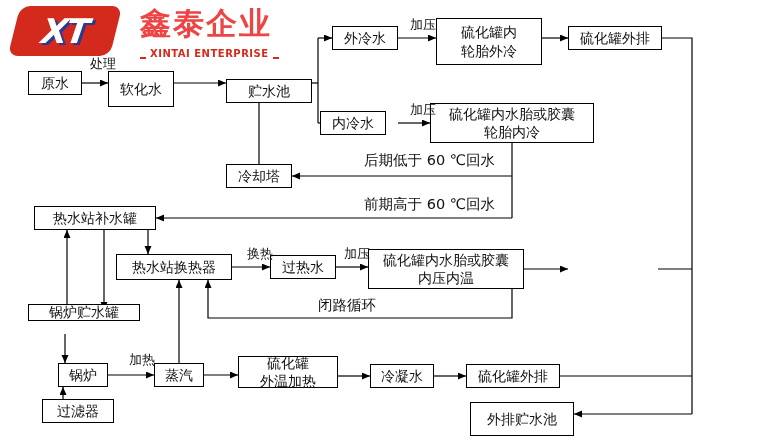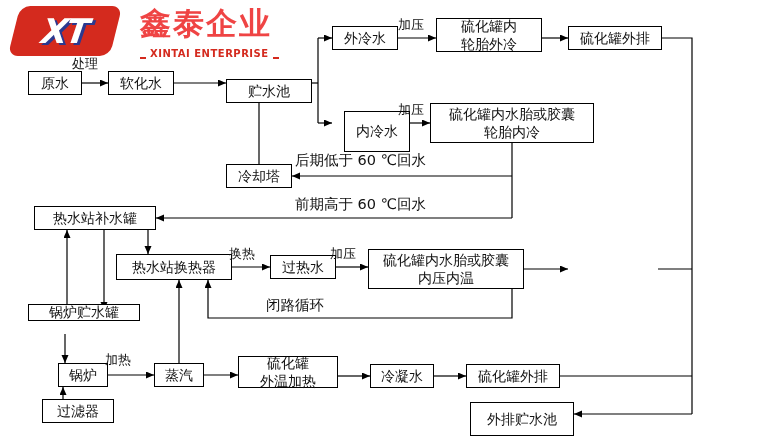--- a/index.html
+++ b/index.html
@@ -9,7 +9,7 @@
   svg.wires{position:absolute;left:0;top:0;z-index:1}
   .node{position:absolute;border:1px solid #000;background:#fff;display:flex;align-items:center;justify-content:center;
         text-align:center;font-size:14px;line-height:1.3;white-space:pre-line;z-index:2}
-  .elabel{position:absolute;text-align:left;font-size:13px;z-index:3;white-space:nowrap}
+  .elabel{position:absolute;text-align:right;font-size:13px;z-index:3;white-space:nowrap}
   .elabel-lg{font-size:14.5px}
   
   .logo{position:absolute;left:0;top:0;width:290px;height:70px;z-index:4}

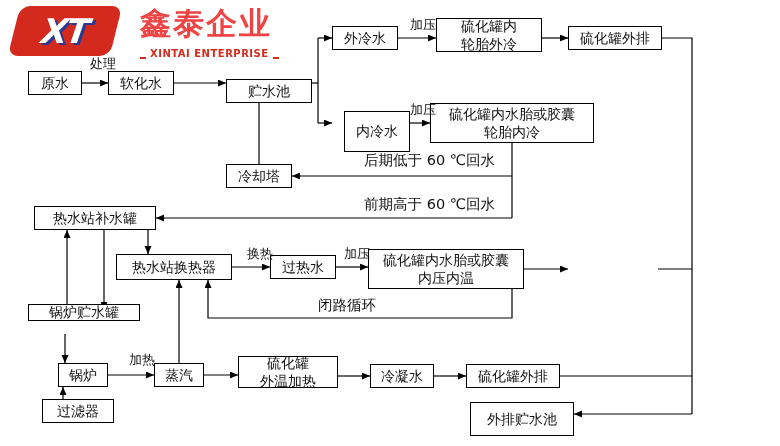--- a/index.html
+++ b/index.html
@@ -84,7 +84,7 @@
   <div class="node" style="left:108px;top:71px;width:66px;height:24px">软化水</div>
   <div class="node" style="left:226px;top:79px;width:86px;height:24px">贮水池</div>
   <div class="node" style="left:332px;top:26px;width:66px;height:24px">外冷水</div>
-  <div class="node" style="left:436px;top:18px;width:106px;height:34px">硫化罐内
+  <div class="node" style="left:436px;top:18px;width:106px;height:47px">硫化罐内
 轮胎外冷</div>
   <div class="node" style="left:568px;top:26px;width:94px;height:24px">硫化罐外排</div>
   <div class="node" style="left:344px;top:111px;width:66px;height:41px">内冷水</div>

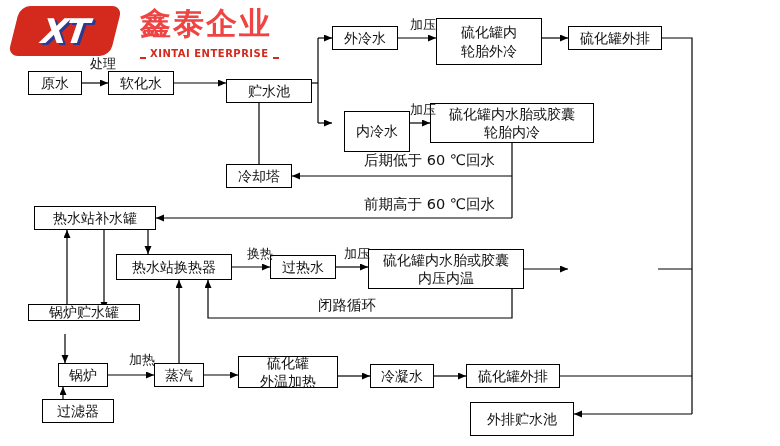--- a/index.html
+++ b/index.html
@@ -81,7 +81,7 @@
   </svg>
 
   <div class="node" style="left:28px;top:71px;width:54px;height:24px">原水</div>
-  <div class="node" style="left:108px;top:71px;width:66px;height:24px">软化水</div>
+  <div class="node" style="left:108px;top:71px;width:66px;height:36px">软化水</div>
   <div class="node" style="left:226px;top:79px;width:86px;height:24px">贮水池</div>
   <div class="node" style="left:332px;top:26px;width:66px;height:24px">外冷水</div>
   <div class="node" style="left:436px;top:18px;width:106px;height:47px">硫化罐内

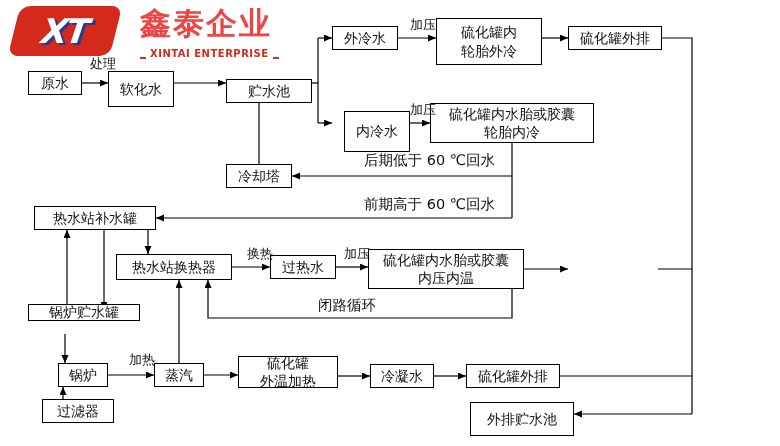--- a/index.html
+++ b/index.html
@@ -87,7 +87,7 @@
   <div class="node" style="left:436px;top:18px;width:106px;height:47px">硫化罐内
 轮胎外冷</div>
   <div class="node" style="left:568px;top:26px;width:94px;height:24px">硫化罐外排</div>
-  <div class="node" style="left:344px;top:111px;width:66px;height:41px">内冷水</div>
+  <div class="node" style="left:320px;top:111px;width:66px;height:24px">内冷水</div>
   <div class="node" style="left:430px;top:103px;width:164px;height:40px">硫化罐内水胎或胶囊
 轮胎内冷</div>
   <div class="node" style="left:226px;top:164px;width:66px;height:24px">冷却塔</div>

